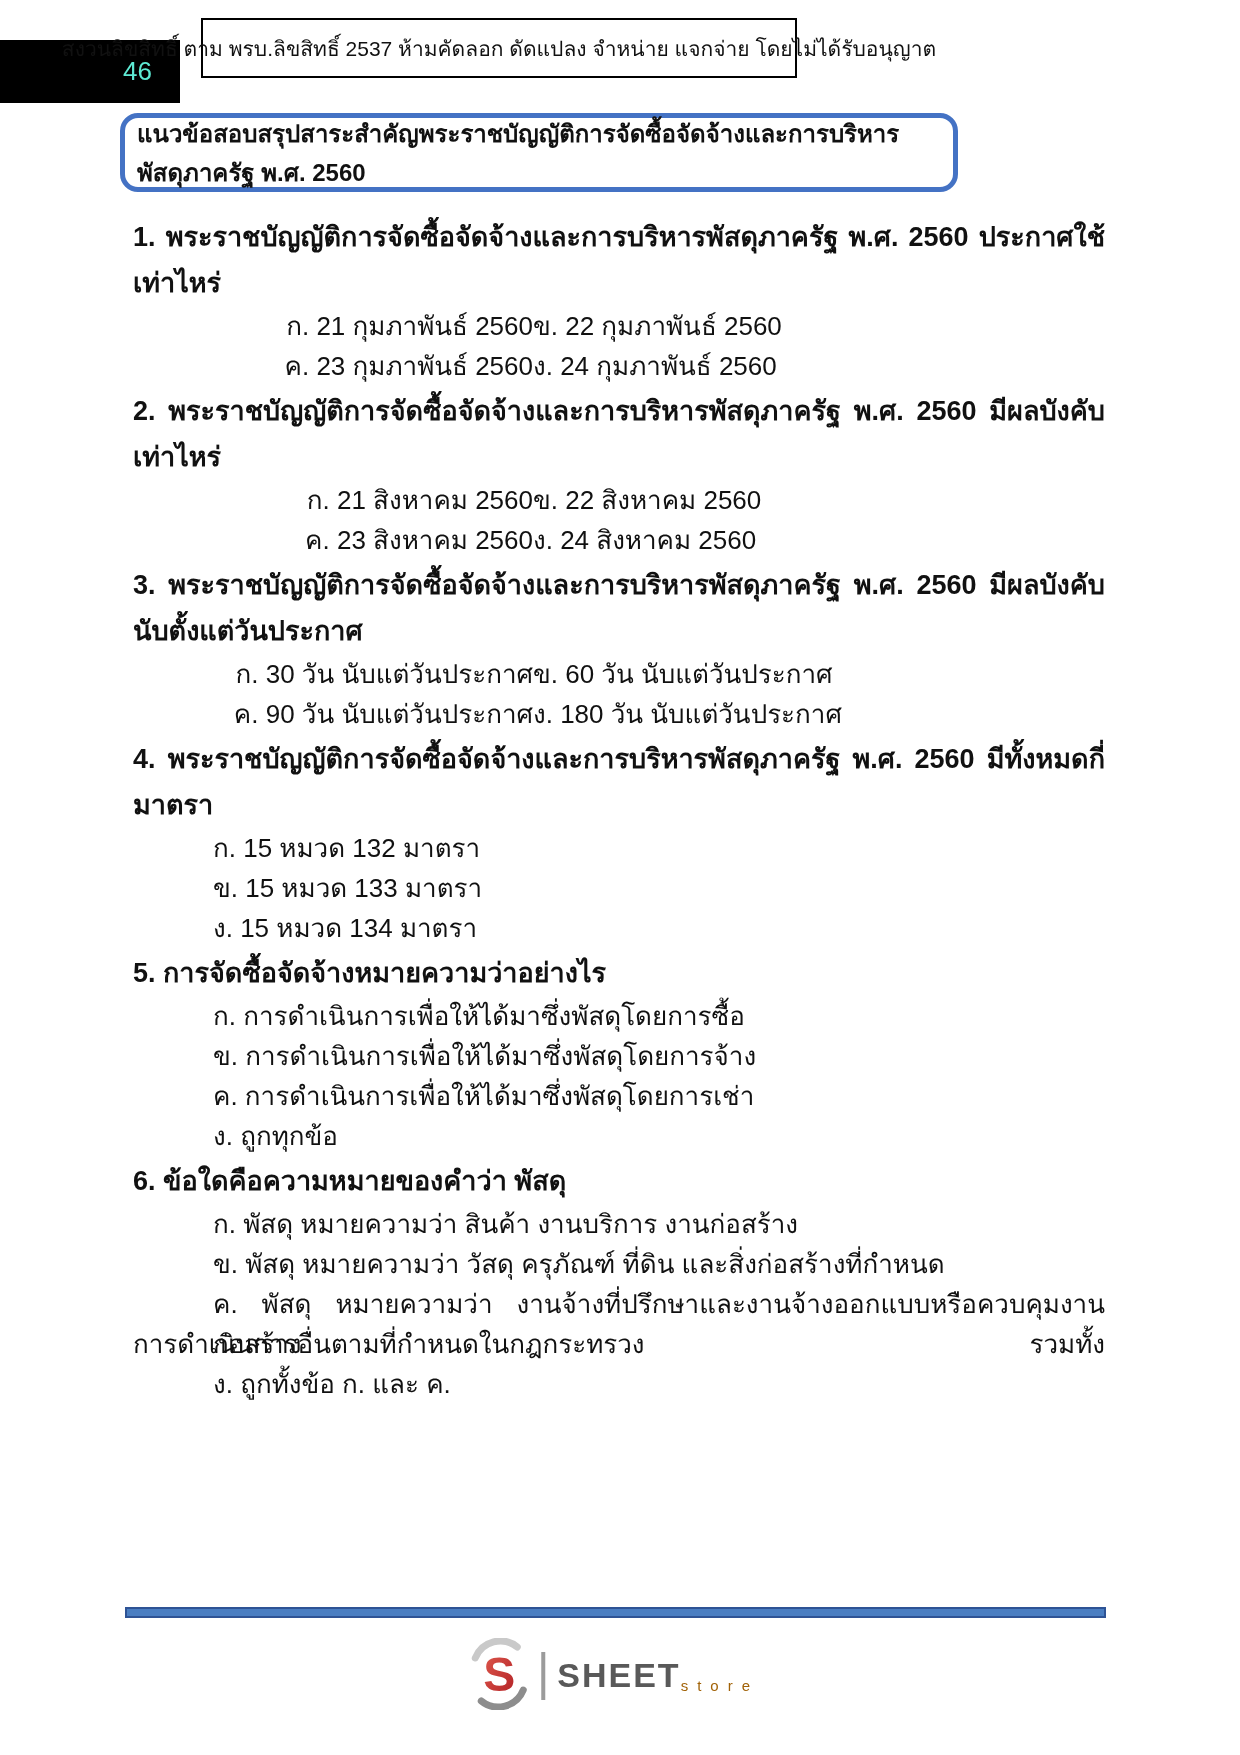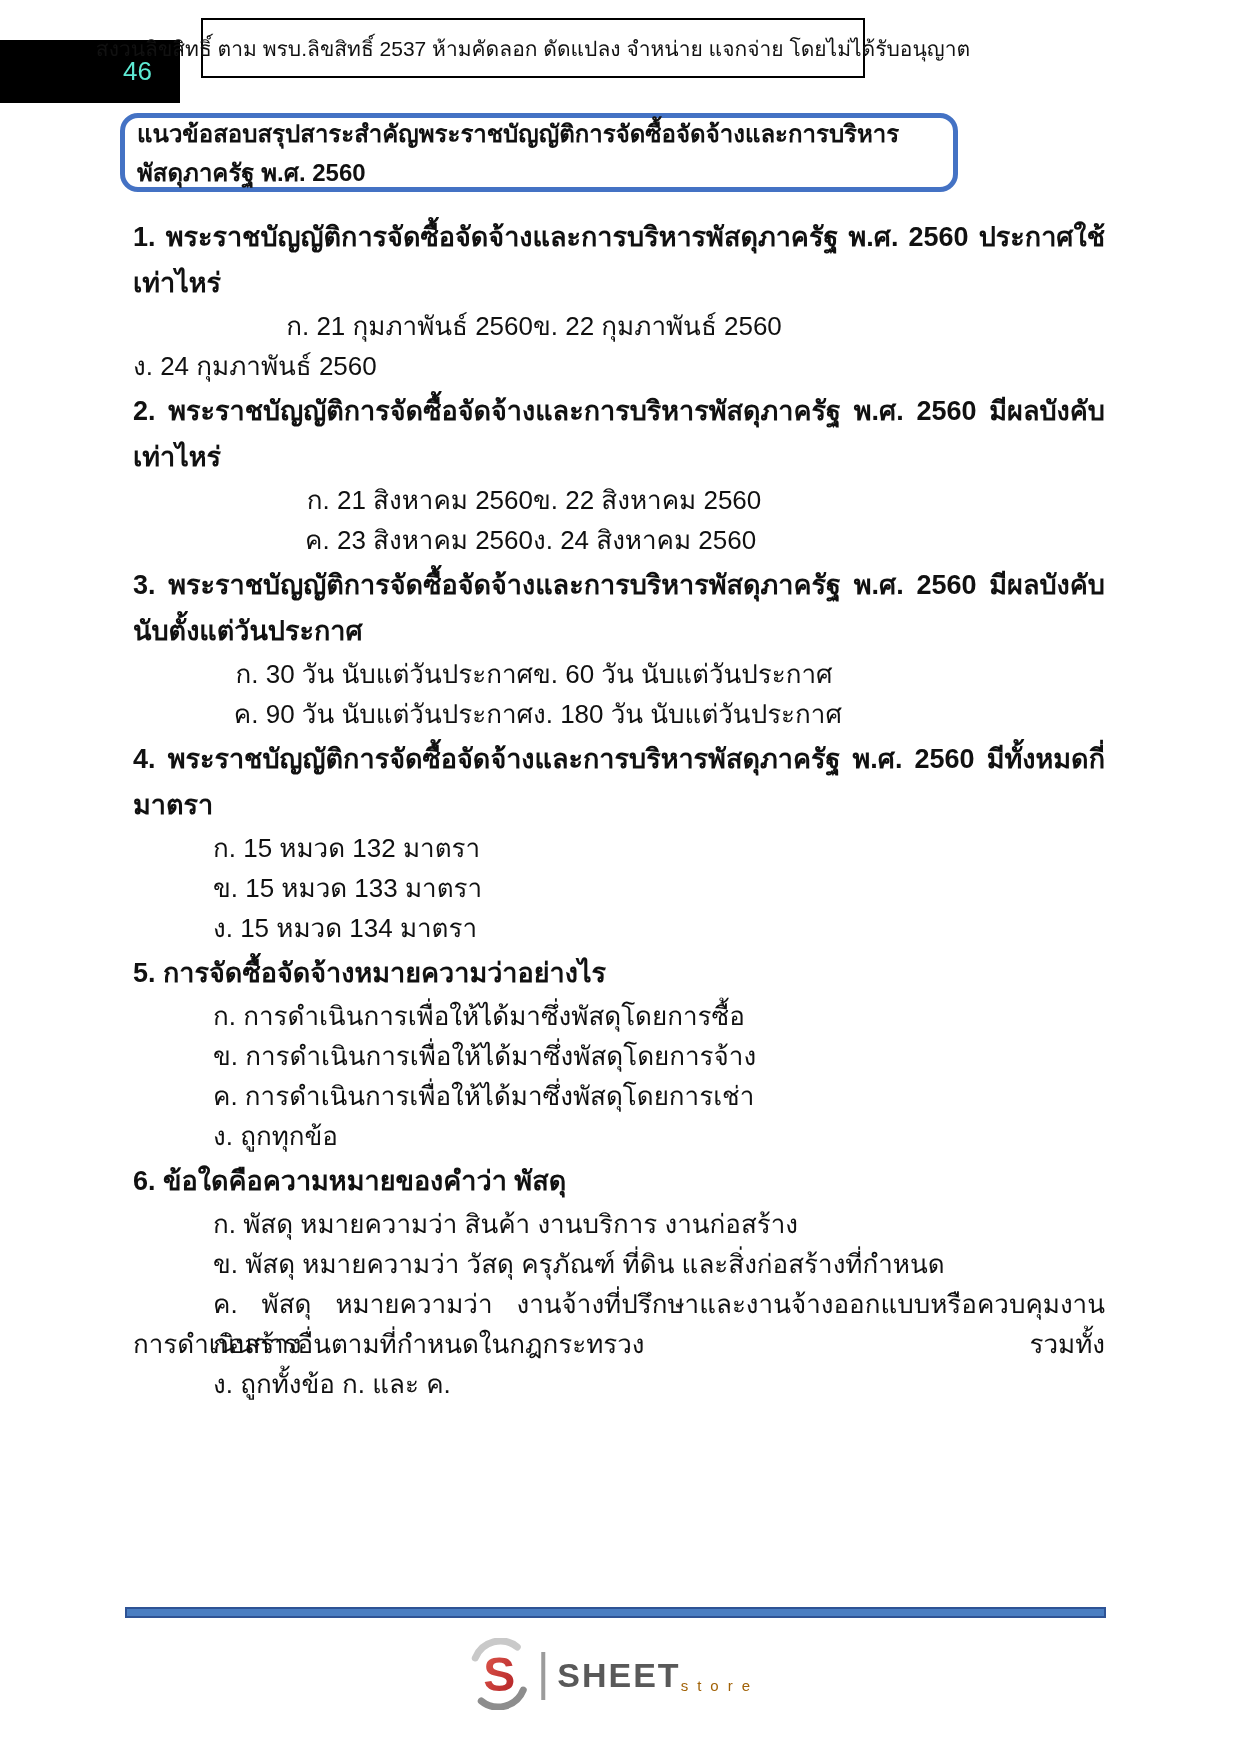--- a/index.html
+++ b/index.html
@@ -21,7 +21,7 @@
   }
   
   .copyright-box{
-    position:absolute;left:201px;top:18px;width:664px;height:60px;
+    position:absolute;left:201px;top:18px;width:596px;height:60px;
     border:2px solid #000000;box-sizing:border-box;
     display:flex;align-items:center;justify-content:center;
     font-size:21px;white-space:nowrap;

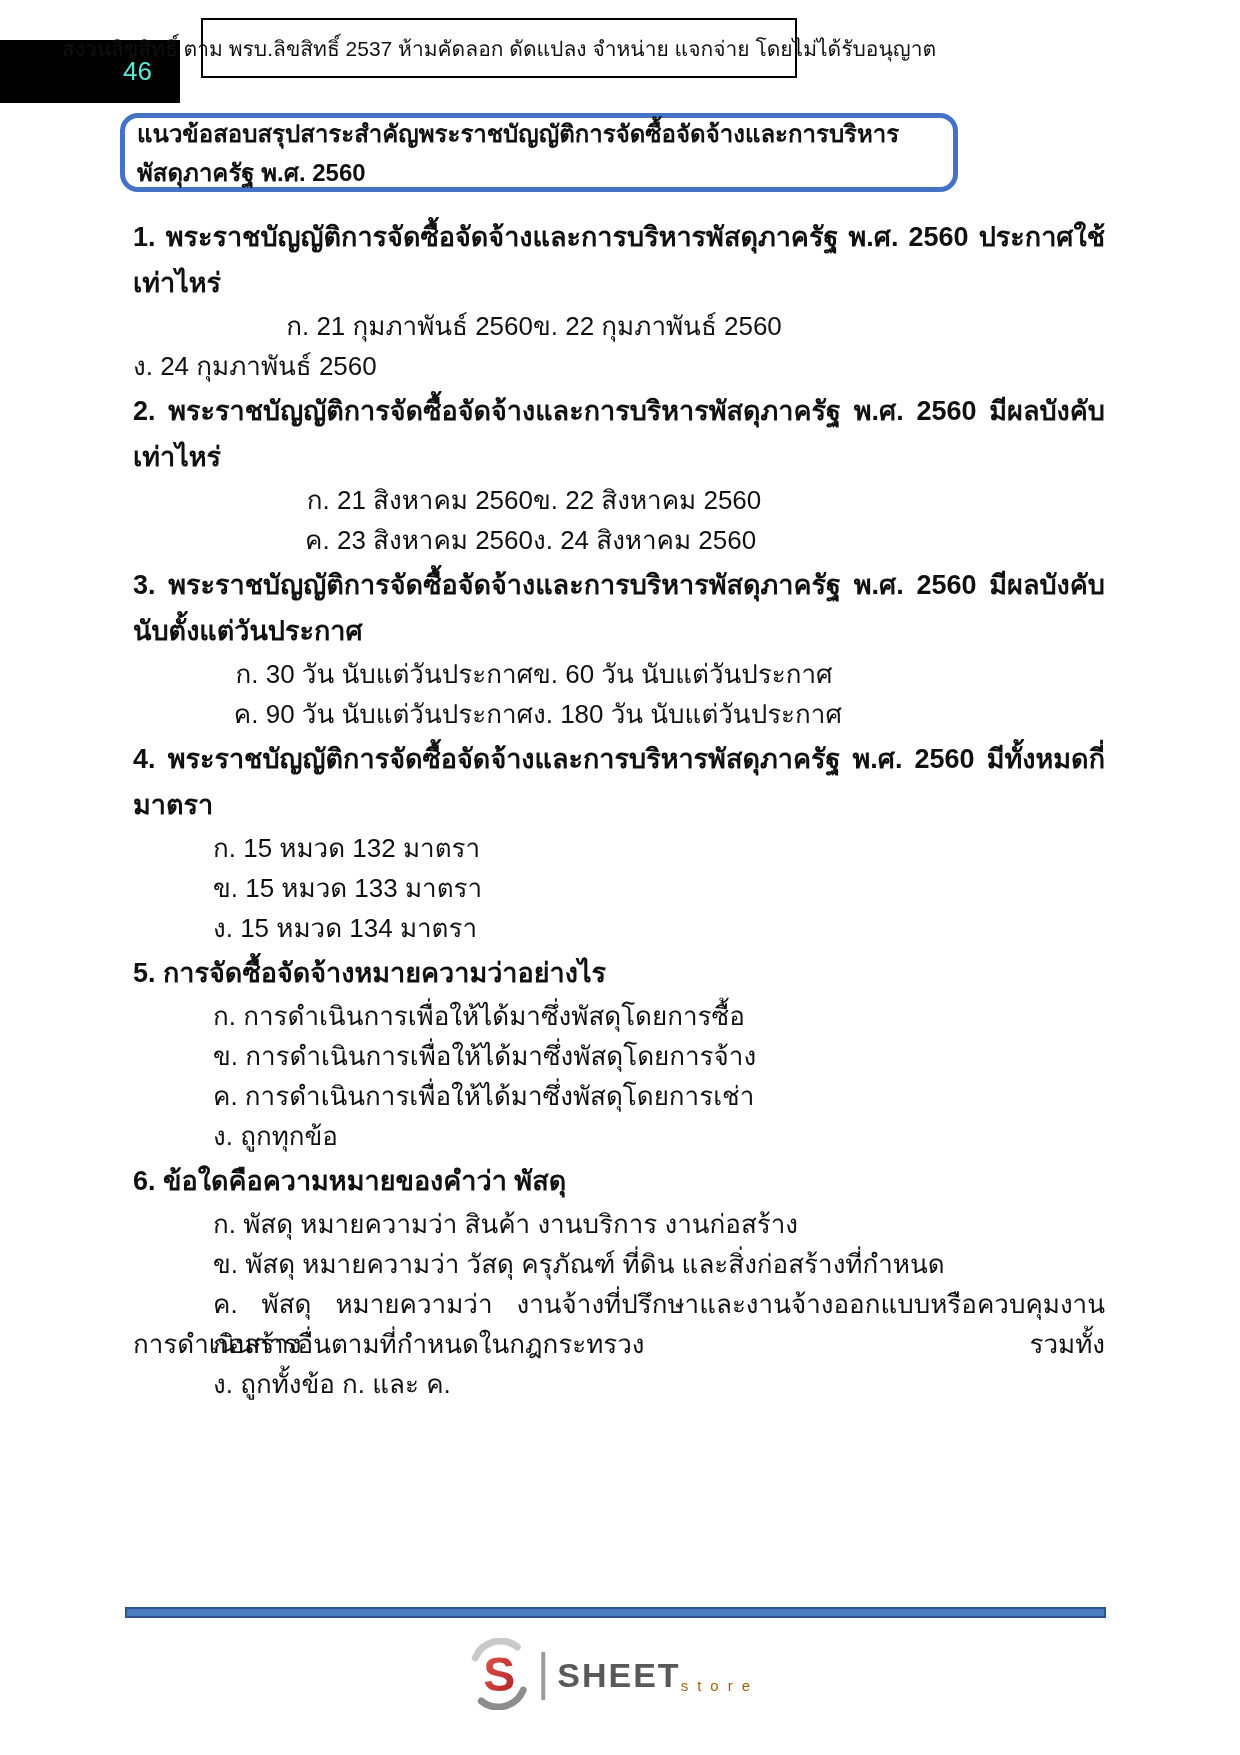--- a/index.html
+++ b/index.html
@@ -106,6 +106,7 @@
           <div class="cell cell2">ข. 22 กุมภาพันธ์ 2560</div>
         </div>
         <div class="choice-row two">
+          <div class="cell cell1">ค. 23 กุมภาพันธ์ 2560</div>
           <div class="cell cell2">ง. 24 กุมภาพันธ์ 2560</div>
         </div>
       </div>

